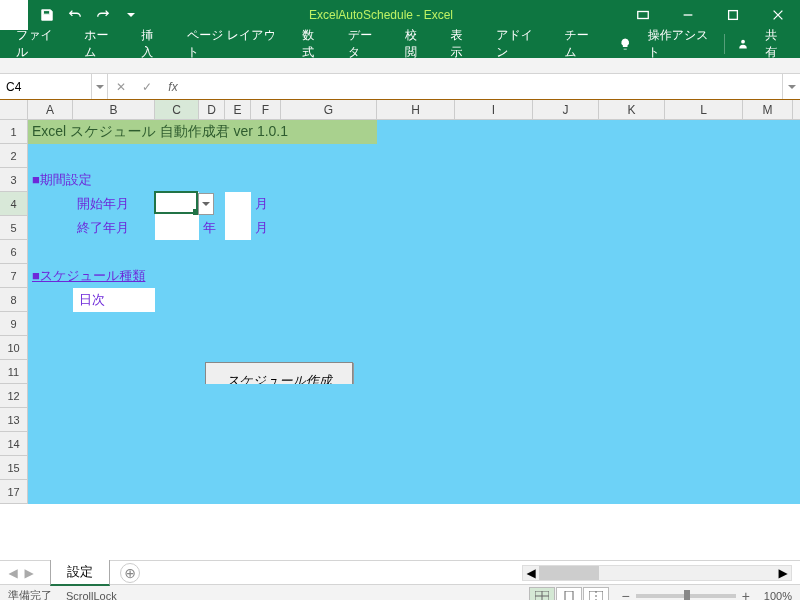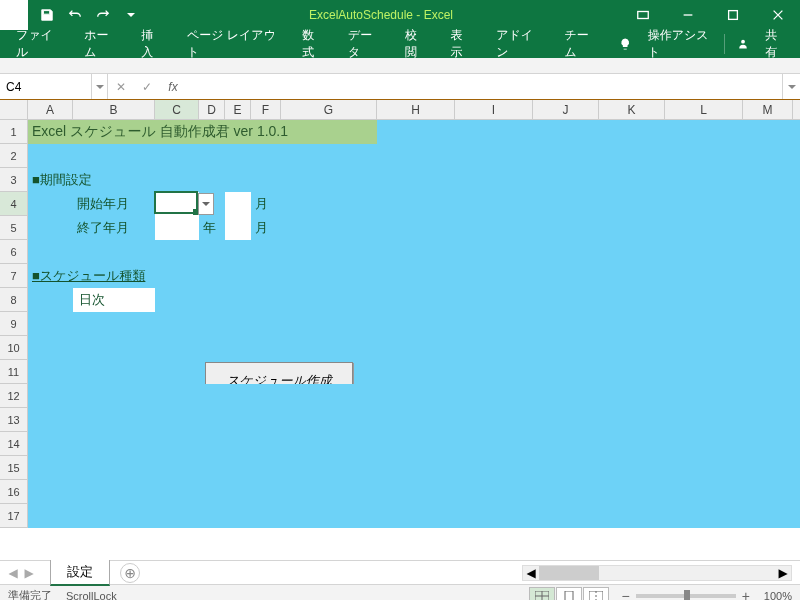--- a/index.html
+++ b/index.html
@@ -42,7 +42,7 @@
 .cells { flex: 1; background: #6dd2f7; position: relative; }
 
 .title-cell { position: absolute; left: 0; top: 0; height: 24px; width: 349px; background: #a9d18e; display: flex; align-items: center; padding-left: 4px; font-size: 14px; color: #2e5c2e; }
-.label-cell { position: absolute; height: 24px; display: flex; align-items: center; font-size: 13px; color: #14532d; }
+.label-cell { position: absolute; height: 24px; display: flex; align-items: center; font-size: 13px; color: #6d28d9; }
 .white-cell { position: absolute; height: 24px; background: #fff; }
 .sel-cell { position: absolute; border: 2px solid #217346; background: #fff; }
 .sel-handle { position: absolute; width: 6px; height: 6px; background: #217346; right: -3px; bottom: -3px; }

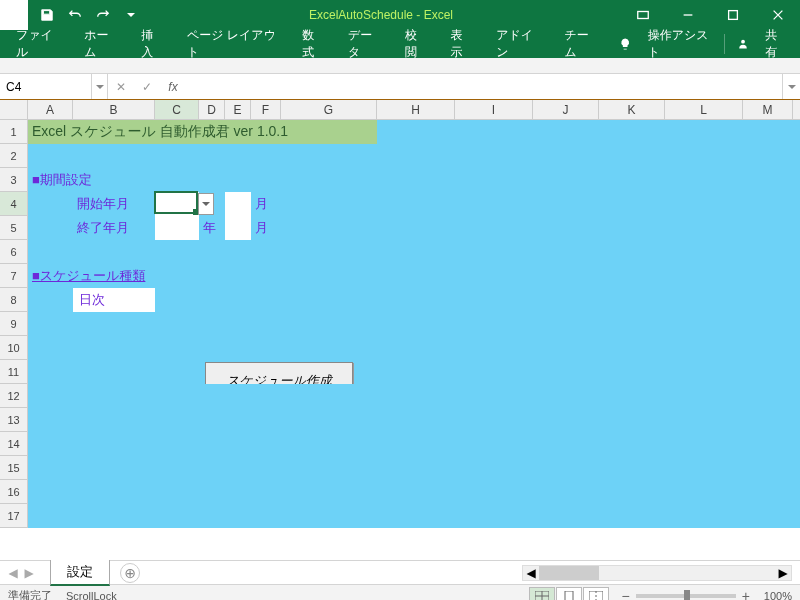--- a/index.html
+++ b/index.html
@@ -286,10 +286,6 @@
         <div class="cells"></div>
       </div>
       <div class="row">
-        <div class="row-h">16</div>
-        <div class="cells"></div>
-      </div>
-      <div class="row">
         <div class="row-h">17</div>
         <div class="cells"></div>
       </div>

